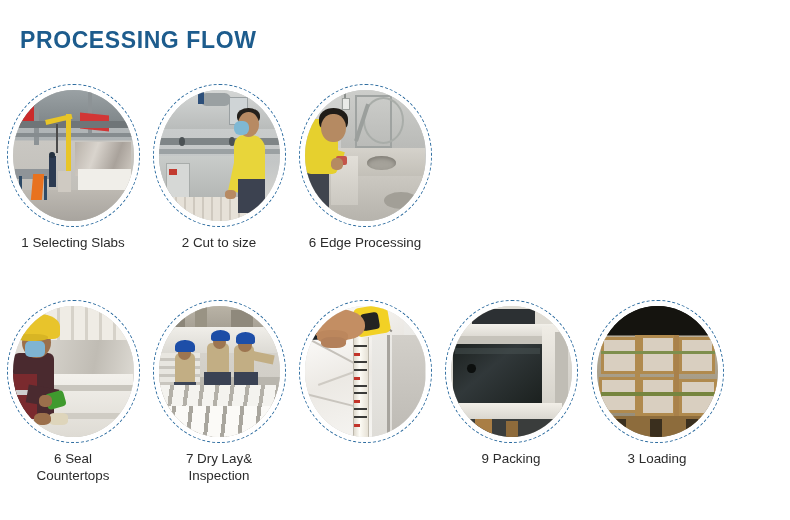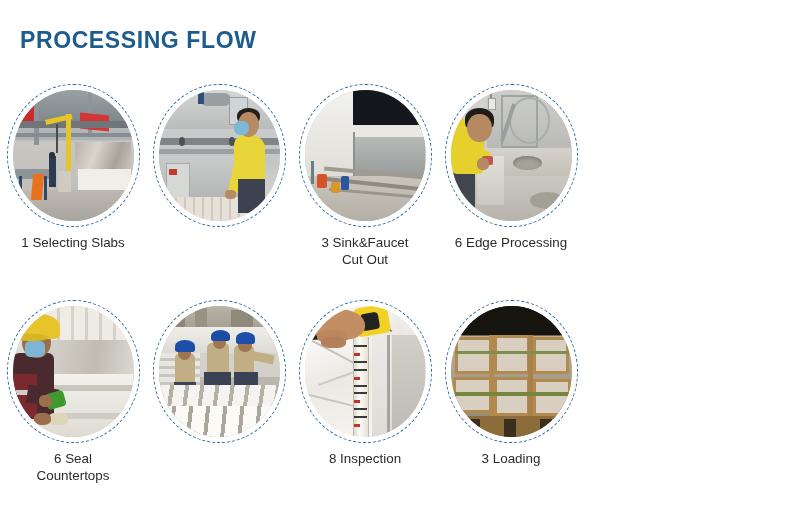--- a/index.html
+++ b/index.html
@@ -363,6 +363,7 @@
       </div>
       <div class="dash-ring"></div>
     </div>
+    <div class="caption">2 Cut to size</div>
   </div>
 
   <div class="flow-step step-3">

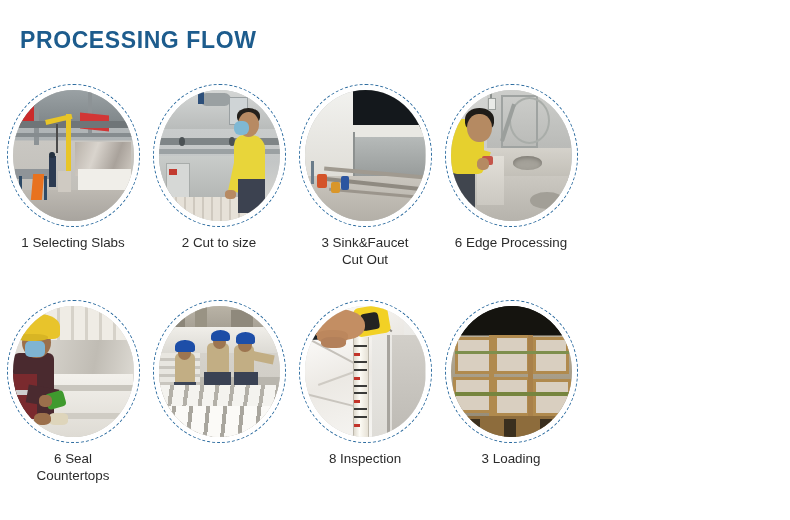--- a/index.html
+++ b/index.html
@@ -366,30 +366,6 @@
     <div class="caption">2 Cut to size</div>
   </div>
 
-  <div class="flow-step step-3">
-    <div class="circle-frame">
-      <div class="photo">
-        <div class="scene s3">
-          <div class="sh dark"></div>
-            <div class="sh wall2"></div>
-            <div class="sh bay"></div>
-          <div class="sh bayL"></div>
-            <div class="sh wall"></div>
-            <div class="sh floor"></div>
-          <div class="sh tube1"></div>
-            <div class="sh tube2"></div>
-            <div class="sh tube3"></div>
-          <div class="sh hose"></div>
-            <div class="sh clampA"></div>
-            <div class="sh clampC"></div>
-          <div class="sh clampB"></div>
-        </div>
-      </div>
-      <div class="dash-ring"></div>
-    </div>
-    <div class="caption">3 Sink&amp;Faucet
-Cut Out</div>
-  </div>
 
   <div class="flow-step step-4">
     <div class="circle-frame">

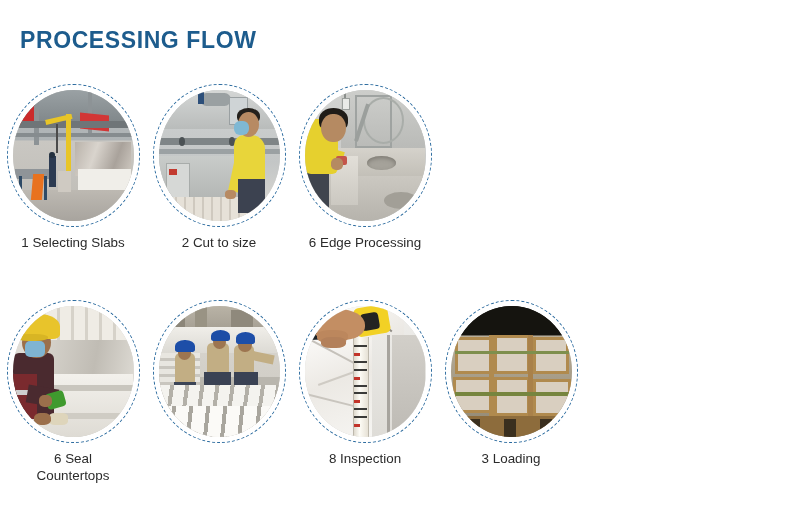--- a/index.html
+++ b/index.html
@@ -460,6 +460,8 @@
       </div>
       <div class="dash-ring"></div>
     </div>
+    <div class="caption">7 Dry Lay&amp;
+Inspection</div>
   </div>
 
   <div class="flow-step step-8">

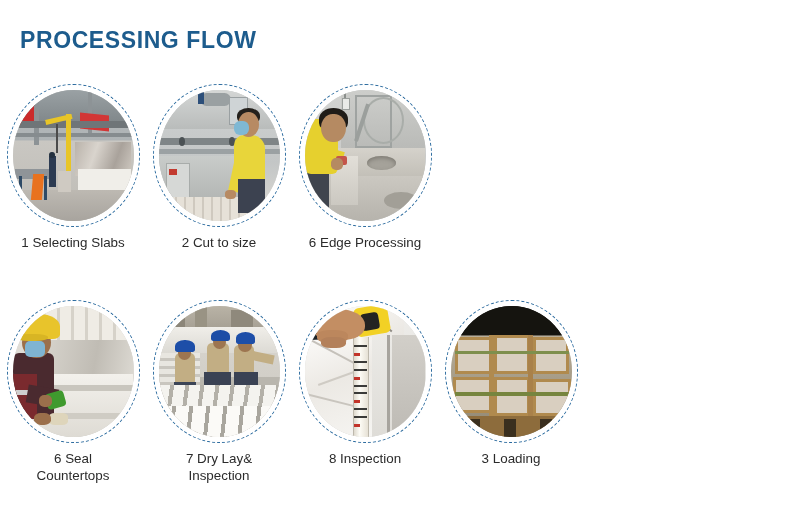--- a/index.html
+++ b/index.html
@@ -498,7 +498,6 @@
       </div>
       <div class="dash-ring"></div>
     </div>
-    <div class="caption">8 Inspection</div>
   </div>
 
 

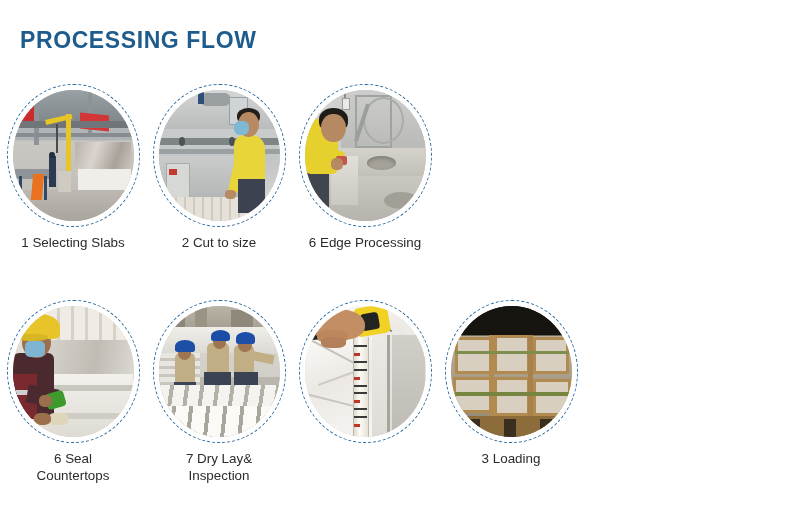--- a/index.html
+++ b/index.html
@@ -500,6 +500,29 @@
     </div>
   </div>
 
+  <div class="flow-step step-9">
+    <div class="circle-frame">
+      <div class="photo">
+        <div class="scene s9">
+          <div class="sh topbar"></div>
+            <div class="sh darktop"></div>
+            <div class="sh railT"></div>
+          <div class="sh railT2"></div>
+            <div class="sh slab"></div>
+            <div class="sh sheen"></div>
+          <div class="sh hole"></div>
+            <div class="sh frameR"></div>
+            <div class="sh frameR2"></div>
+          <div class="sh railB"></div>
+            <div class="sh botdark"></div>
+            <div class="sh wood1"></div>
+          <div class="sh wood2"></div>
+        </div>
+      </div>
+      <div class="dash-ring"></div>
+    </div>
+    <div class="caption">9 Packing</div>
+  </div>
 
   <div class="flow-step step-10">
     <div class="circle-frame">

